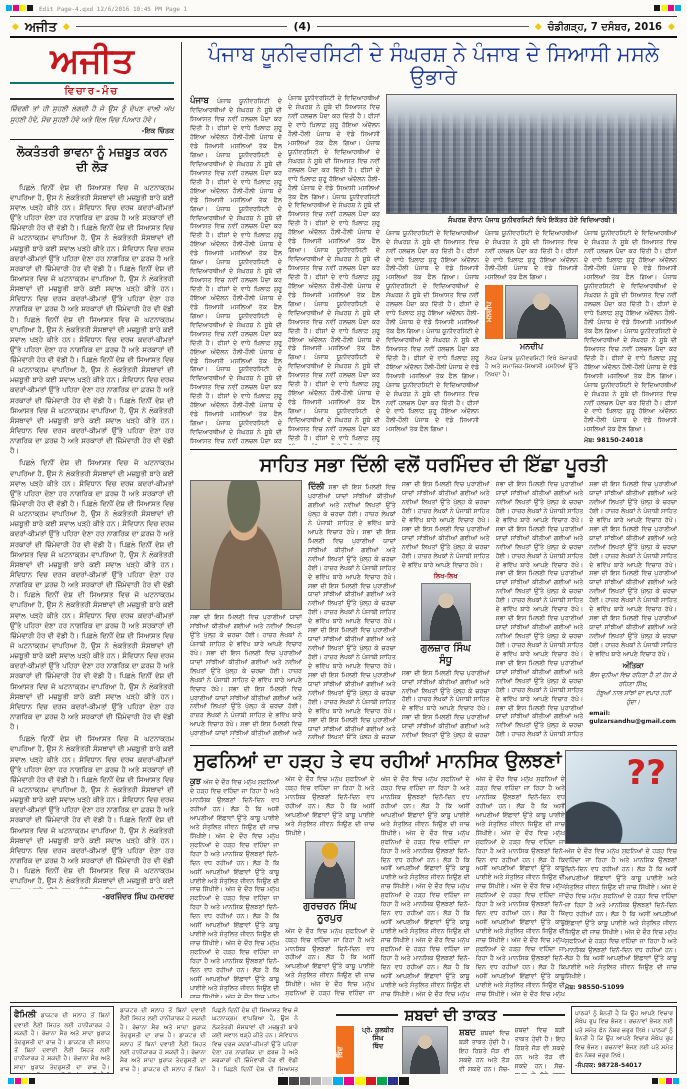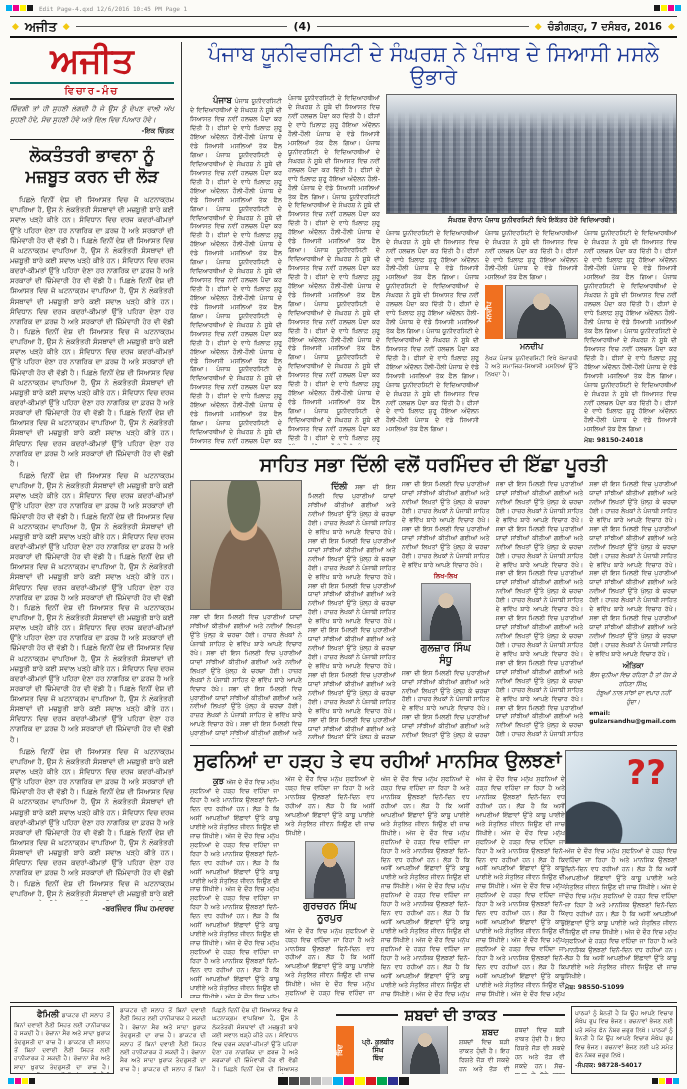--- a/index.html
+++ b/index.html
@@ -48,7 +48,7 @@
   .main-col { flex:1; display:flex; flex-direction:column; overflow:hidden; }
   .lead-headline { color:#1d3a96; font-size:21px; font-weight:normal; text-align:center; line-height:1.1; padding:1px 0 5px; }
   .tcol { flex:1; overflow:hidden; font-size:6.3px; line-height:1.42; text-align:justify; color:#1c1c1c; }
-  .lead { font-weight:bold; font-size:8.5px;margin-left:23px; }
+  .lead { font-weight:bold; font-size:8.5px; }
   .tail { display:block; font-weight:bold; margin-top:2px; }
   .caption { font-size:6.6px; font-weight:bold; text-align:center; padding:2px 1px; line-height:1.3; }
   

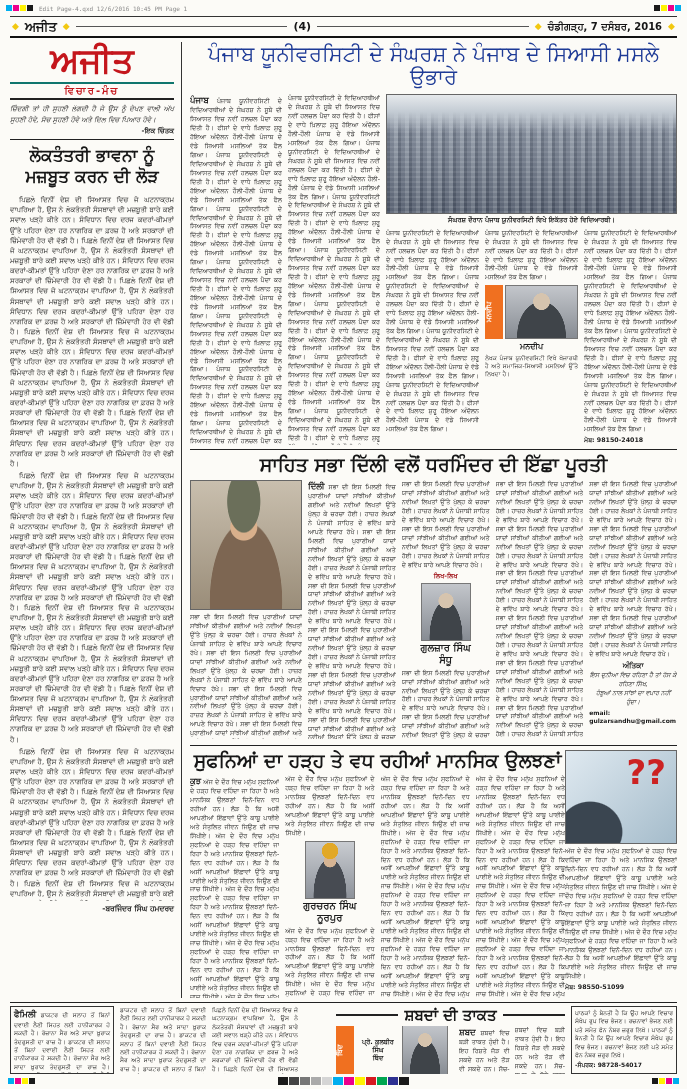--- a/index.html
+++ b/index.html
@@ -39,7 +39,7 @@
     border-top:2px solid #0f766e; border-bottom:2px solid #222; padding:1px 0; margin:3px 0 4px; }
   .ed-quote { font-size:7px; font-style:italic; text-align:justify; line-height:1.45; color:#222; }
   .ed-quote-by { font-size:7px; font-weight:bold; text-align:right; margin:2px 0 4px; }
-  .ed-headline { font-size:17px; font-weight:bold; text-align:center; line-height:1.25;
+  .ed-headline { font-size:12px; font-weight:bold; text-align:center; line-height:1.25;
     border-top:1px solid #222; padding:5px 0 4px; margin-bottom:4px; }
   .ed-body { height:706px; overflow:hidden; font-size:7px; line-height:1.45; text-align:justify; }
   .ed-body p { text-indent:9px; margin-bottom:2px; }

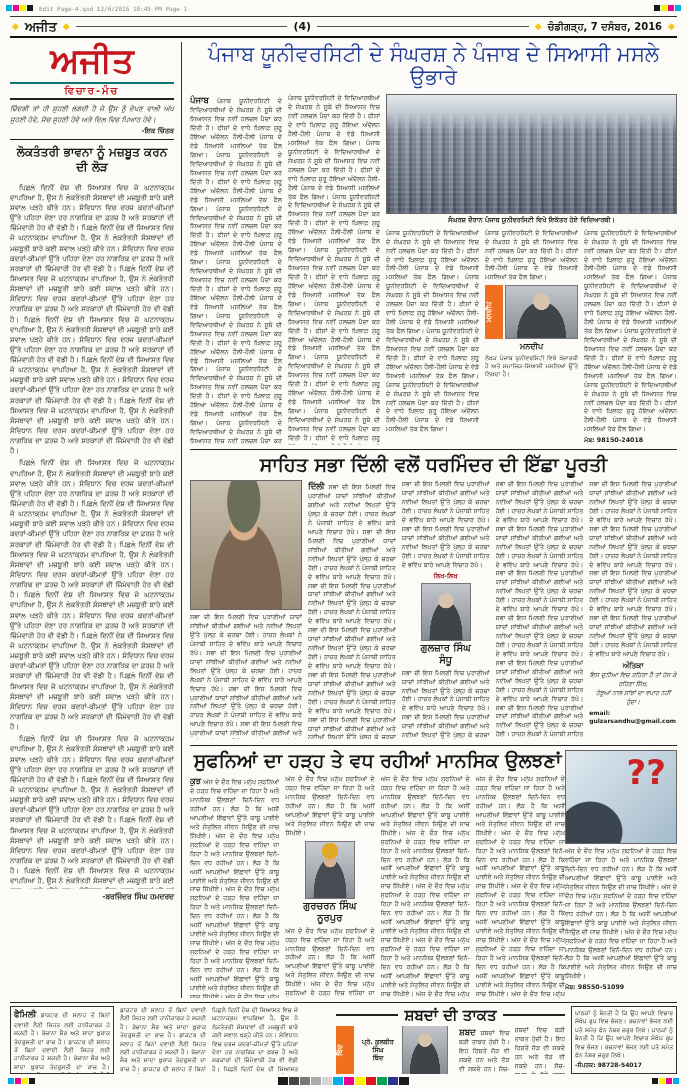--- a/index.html
+++ b/index.html
@@ -122,7 +122,7 @@
   .shabdan-head { display:flex; align-items:center; gap:6px; font-size:15px; font-weight:bold; }
   .sh-rule { flex:1; border-top:2px solid #222; height:0; }
   .shabdan-row { display:flex; gap:5px; flex:1; margin-top:2px; overflow:hidden; }
-  .author4 { width:118px; flex:none; display:flex; gap:2px; align-items:center; }
+  .author4 { width:118px; flex:none; display:flex; gap:2px; align-items:flex-start; }
   .author4 .orange-tag { height:52px; }
   .author4-names { width:44px; font-size:6.5px; font-weight:bold; text-align:center; display:flex; flex-direction:column; justify-content:center; }
   .author4 .portrait { height:52px; width:46px; flex:none; }

